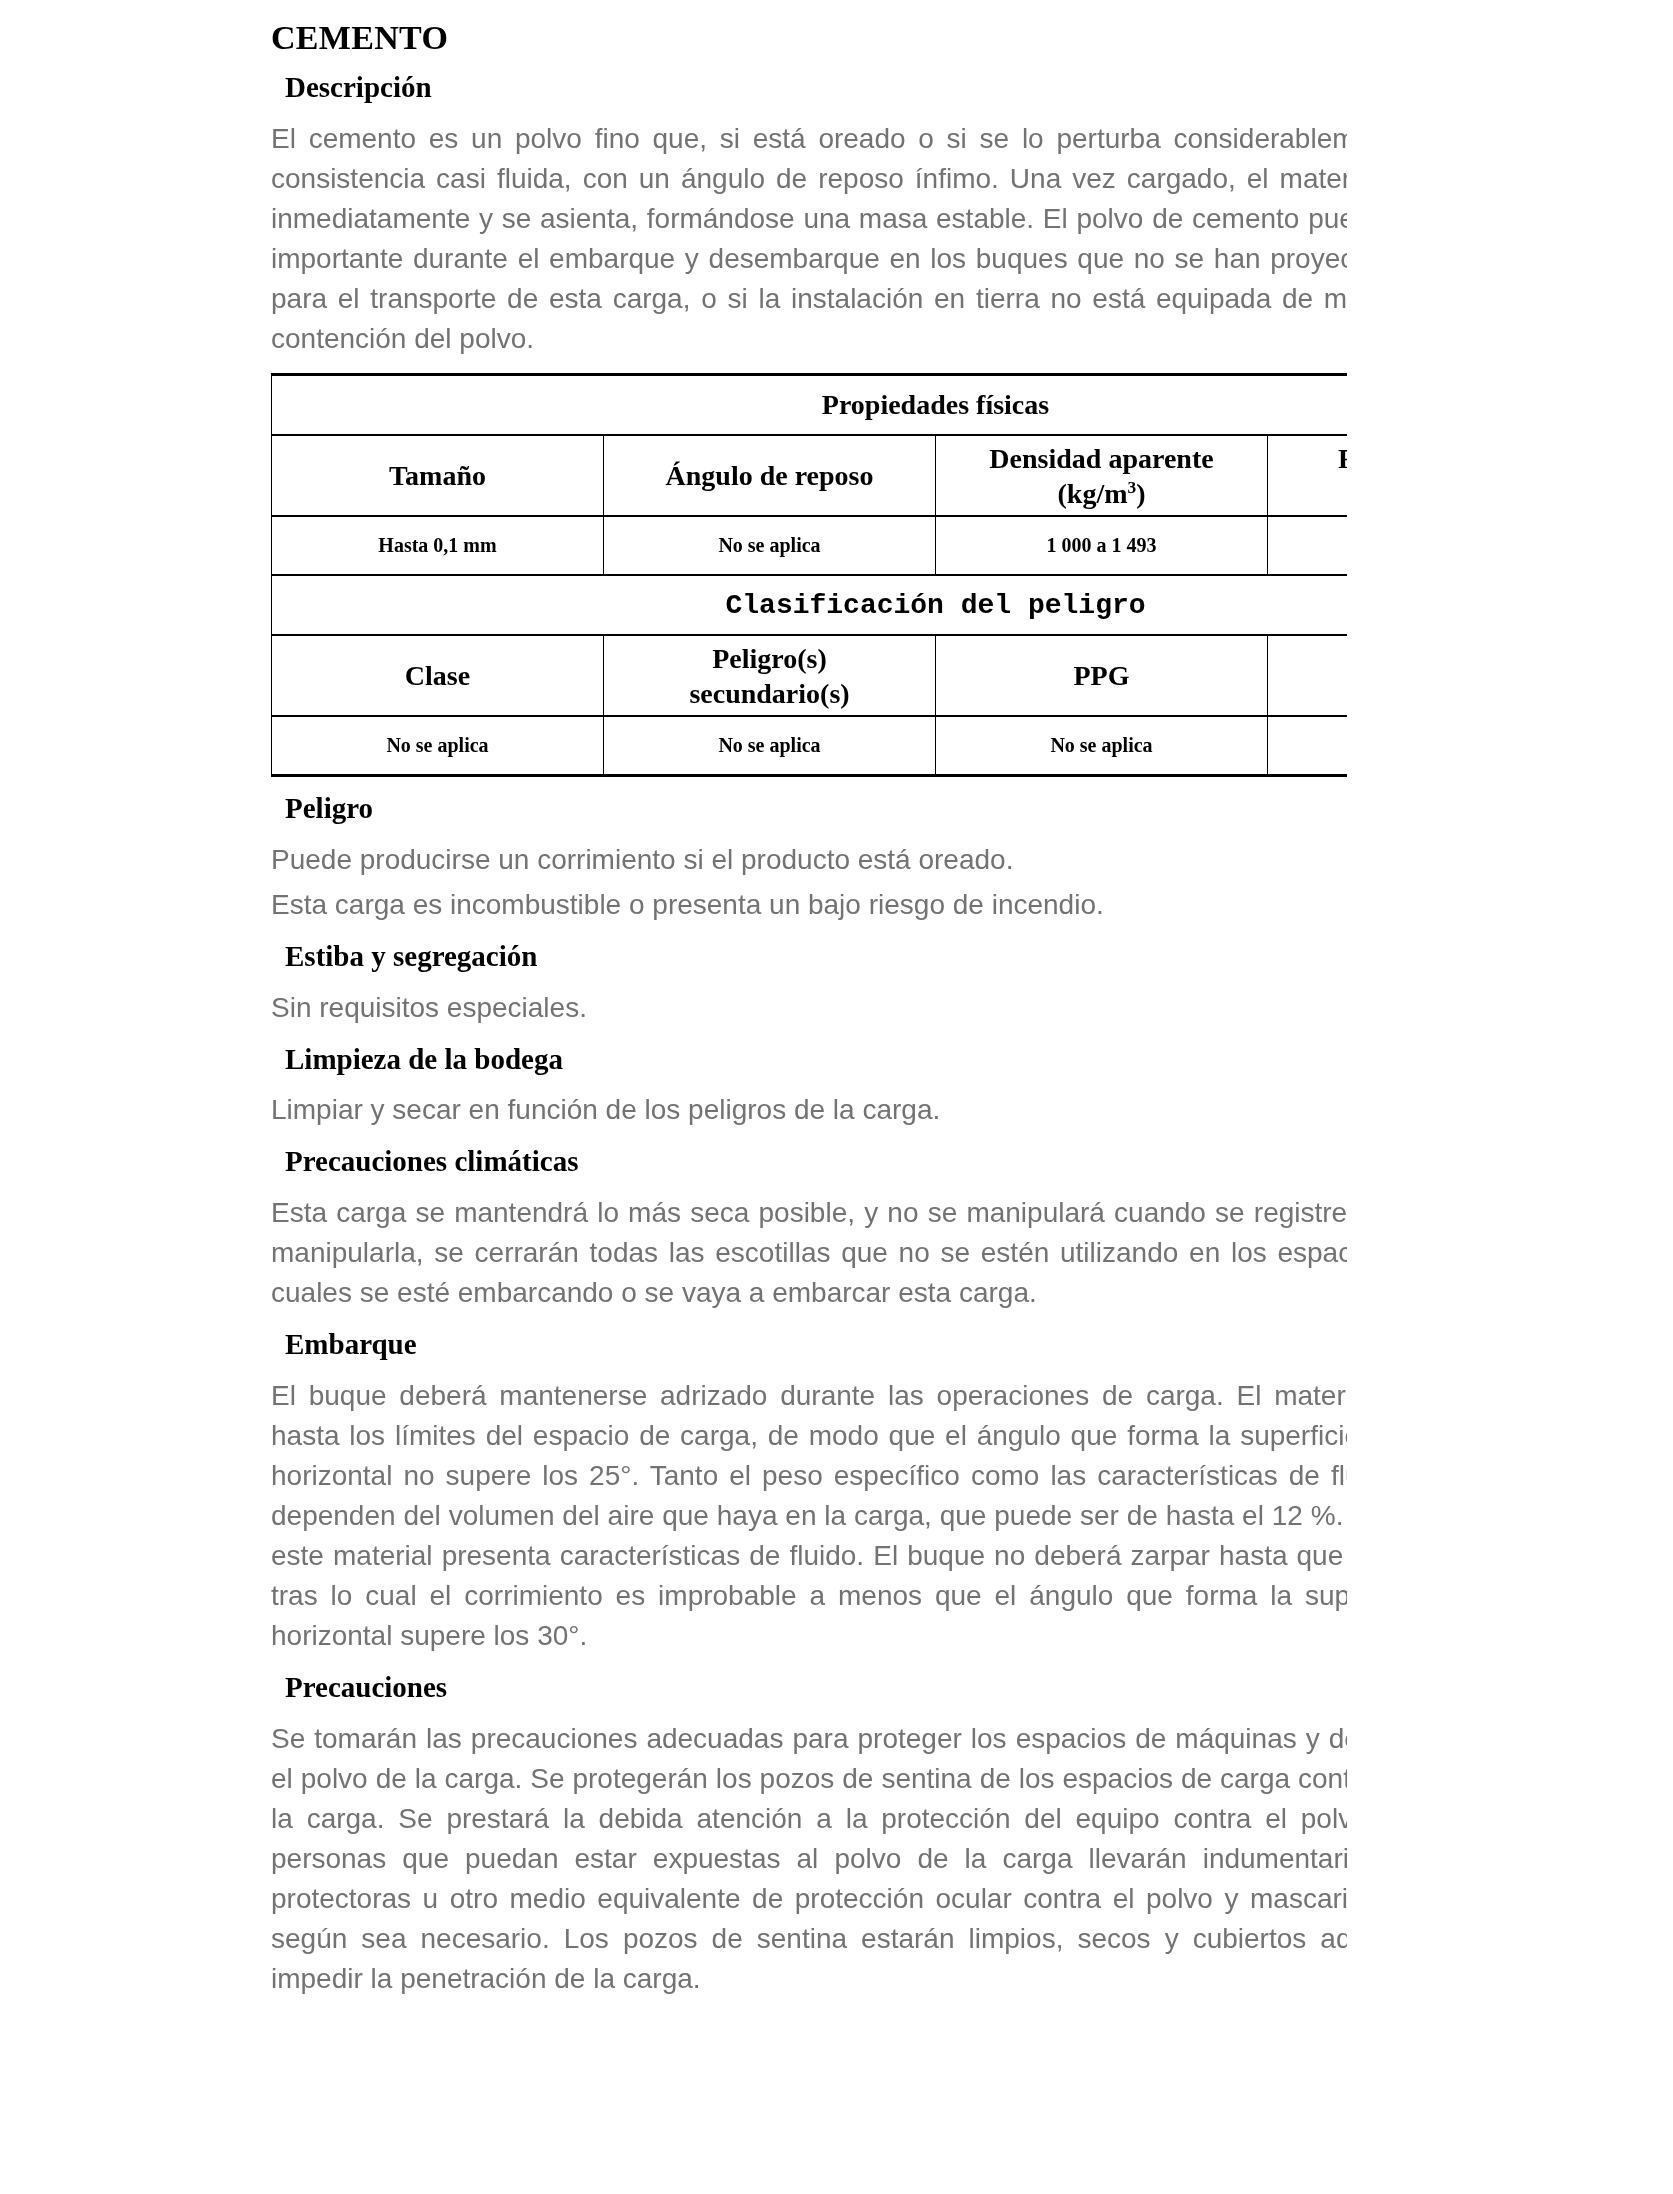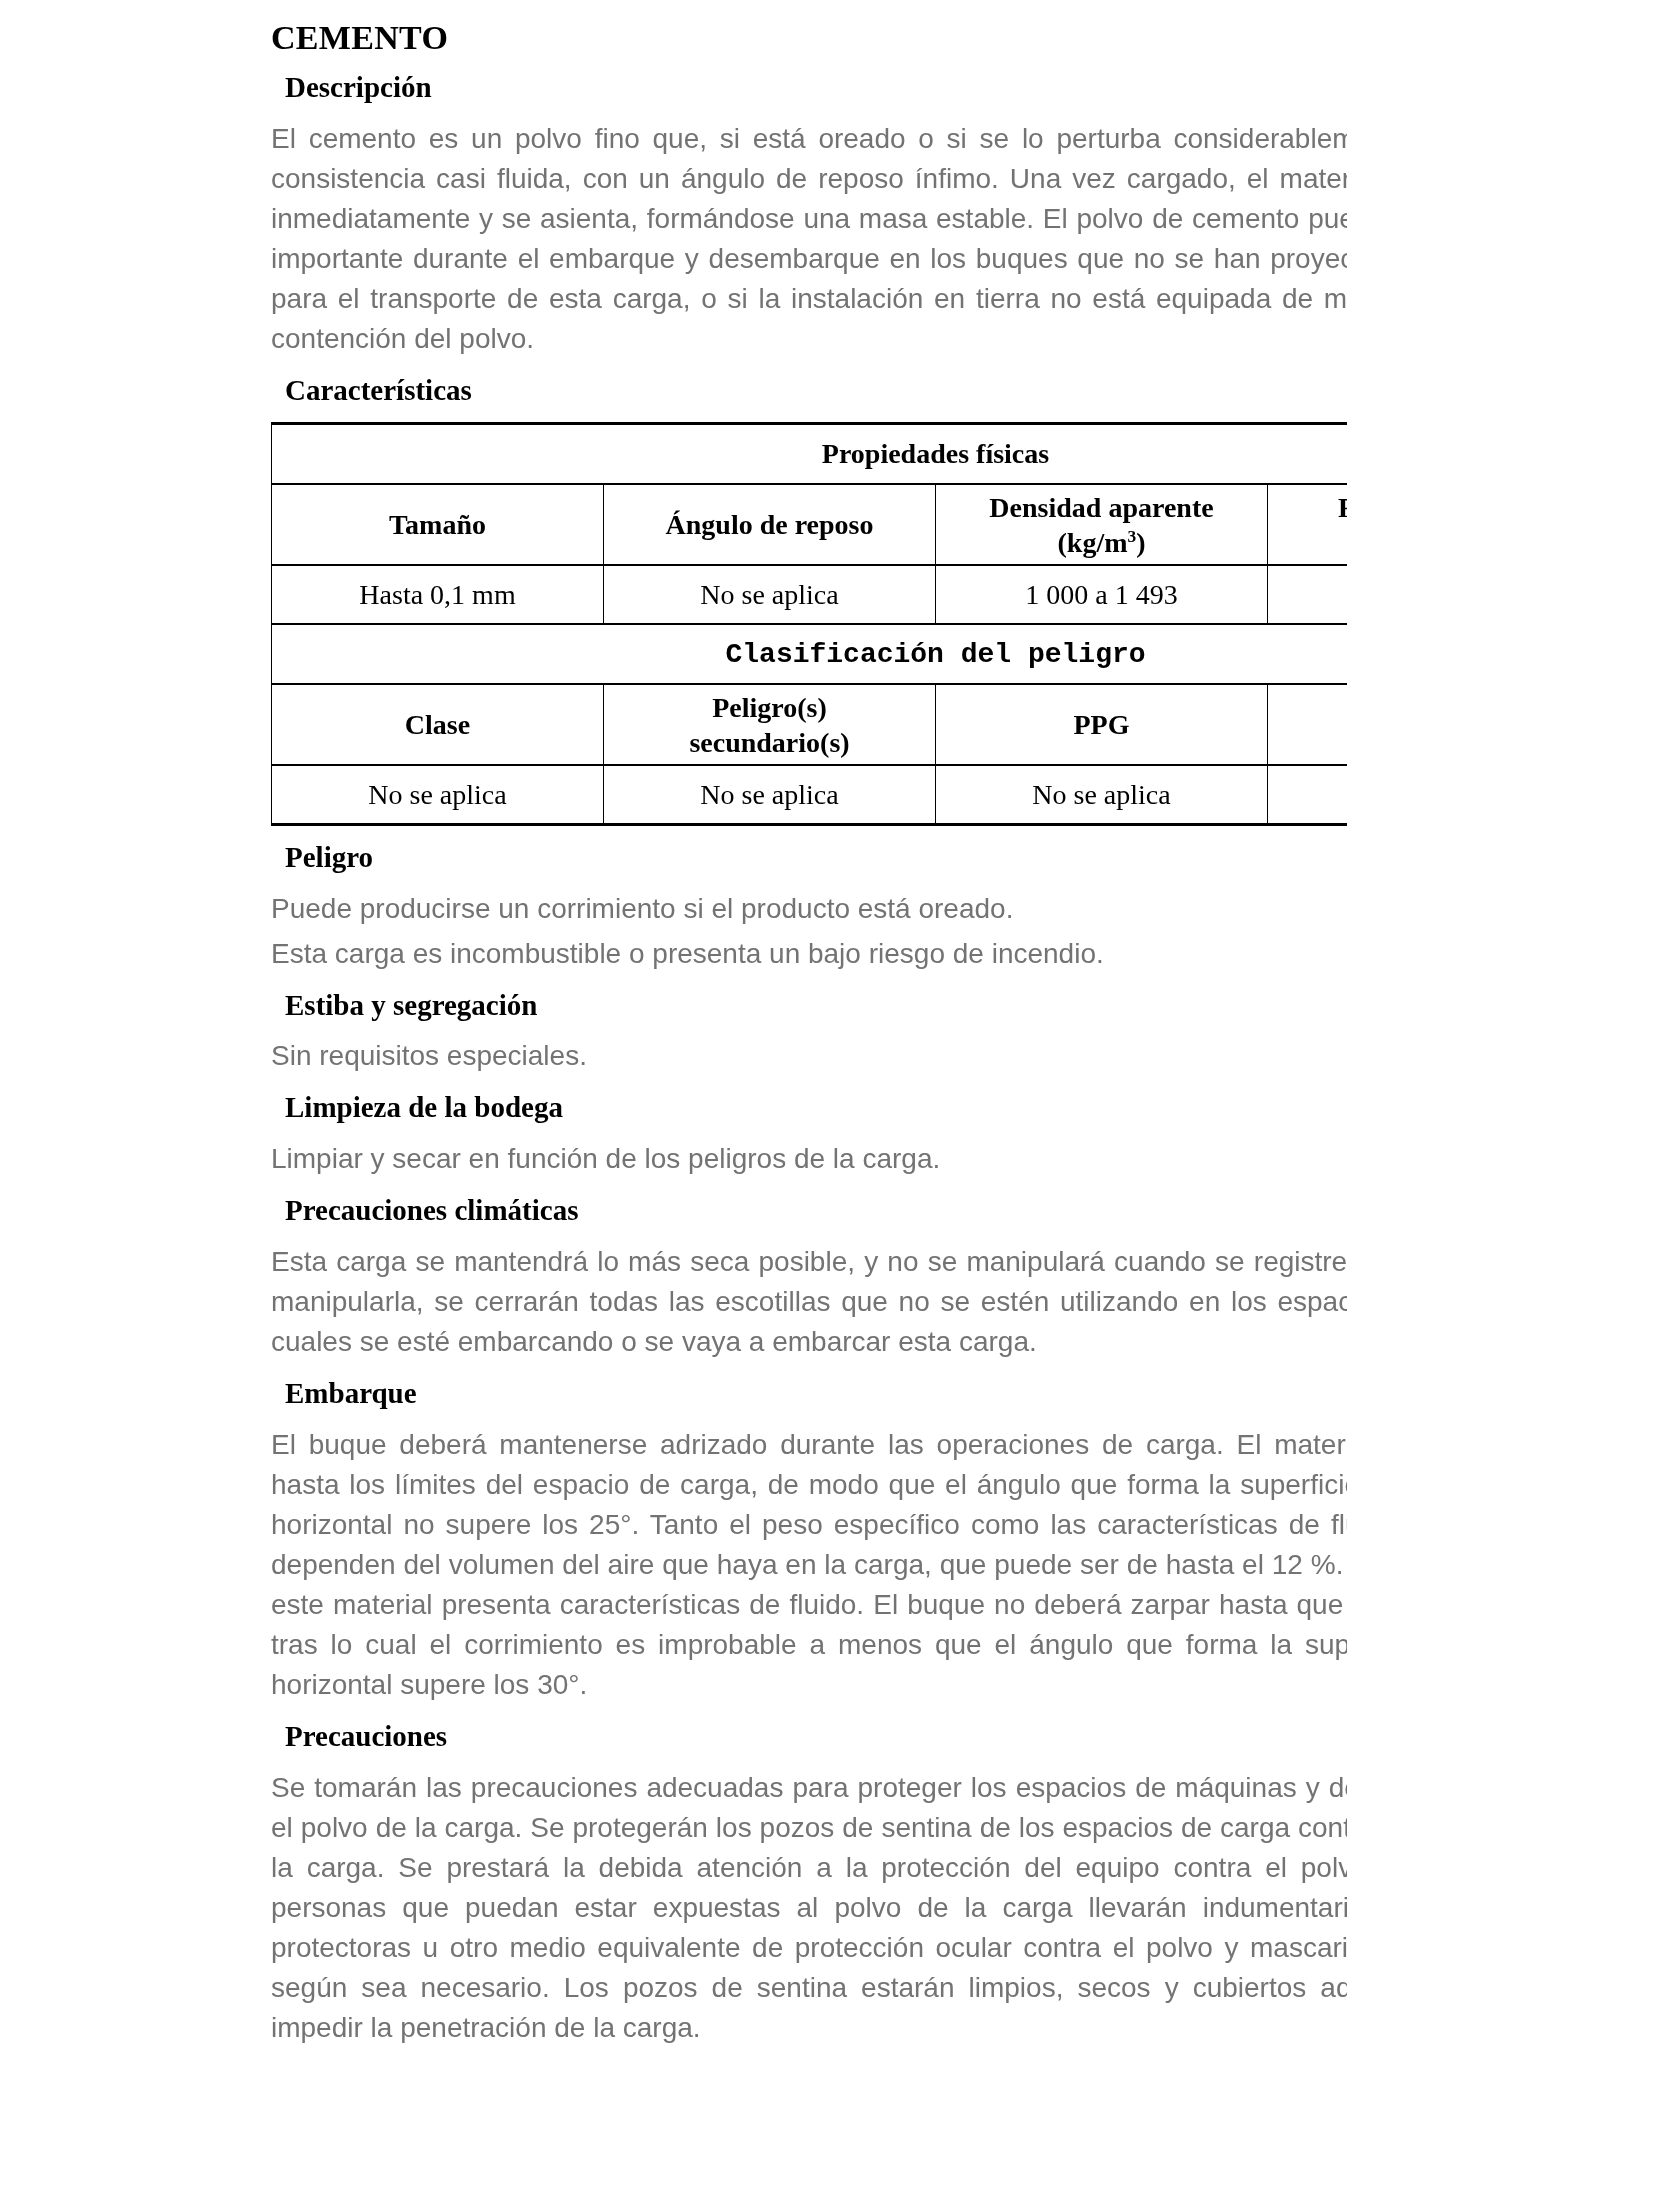--- a/index.html
+++ b/index.html
@@ -122,7 +122,6 @@
     <h2 class="section-heading gap-title-to-desc">Descripción</h2>
     <p class="body-text">El cemento es un polvo fino que, si está oreado o si se lo perturba considerablemente, adquiere una consistencia casi fluida, con un ángulo de reposo ínfimo. Una vez cargado, el material se desairea casi inmediatamente y se asienta, formándose una masa estable. El polvo de cemento puede ser un problema importante durante el embarque y desembarque en los buques que no se han proyectado especialmente para el transporte de esta carga, o si la instalación en tierra no está equipada de medios especiales de contención del polvo.</p>
 
-    <h2 class="section-heading gap-before-heading">Características</h2>
 
     <table class="props">
       <colgroup>

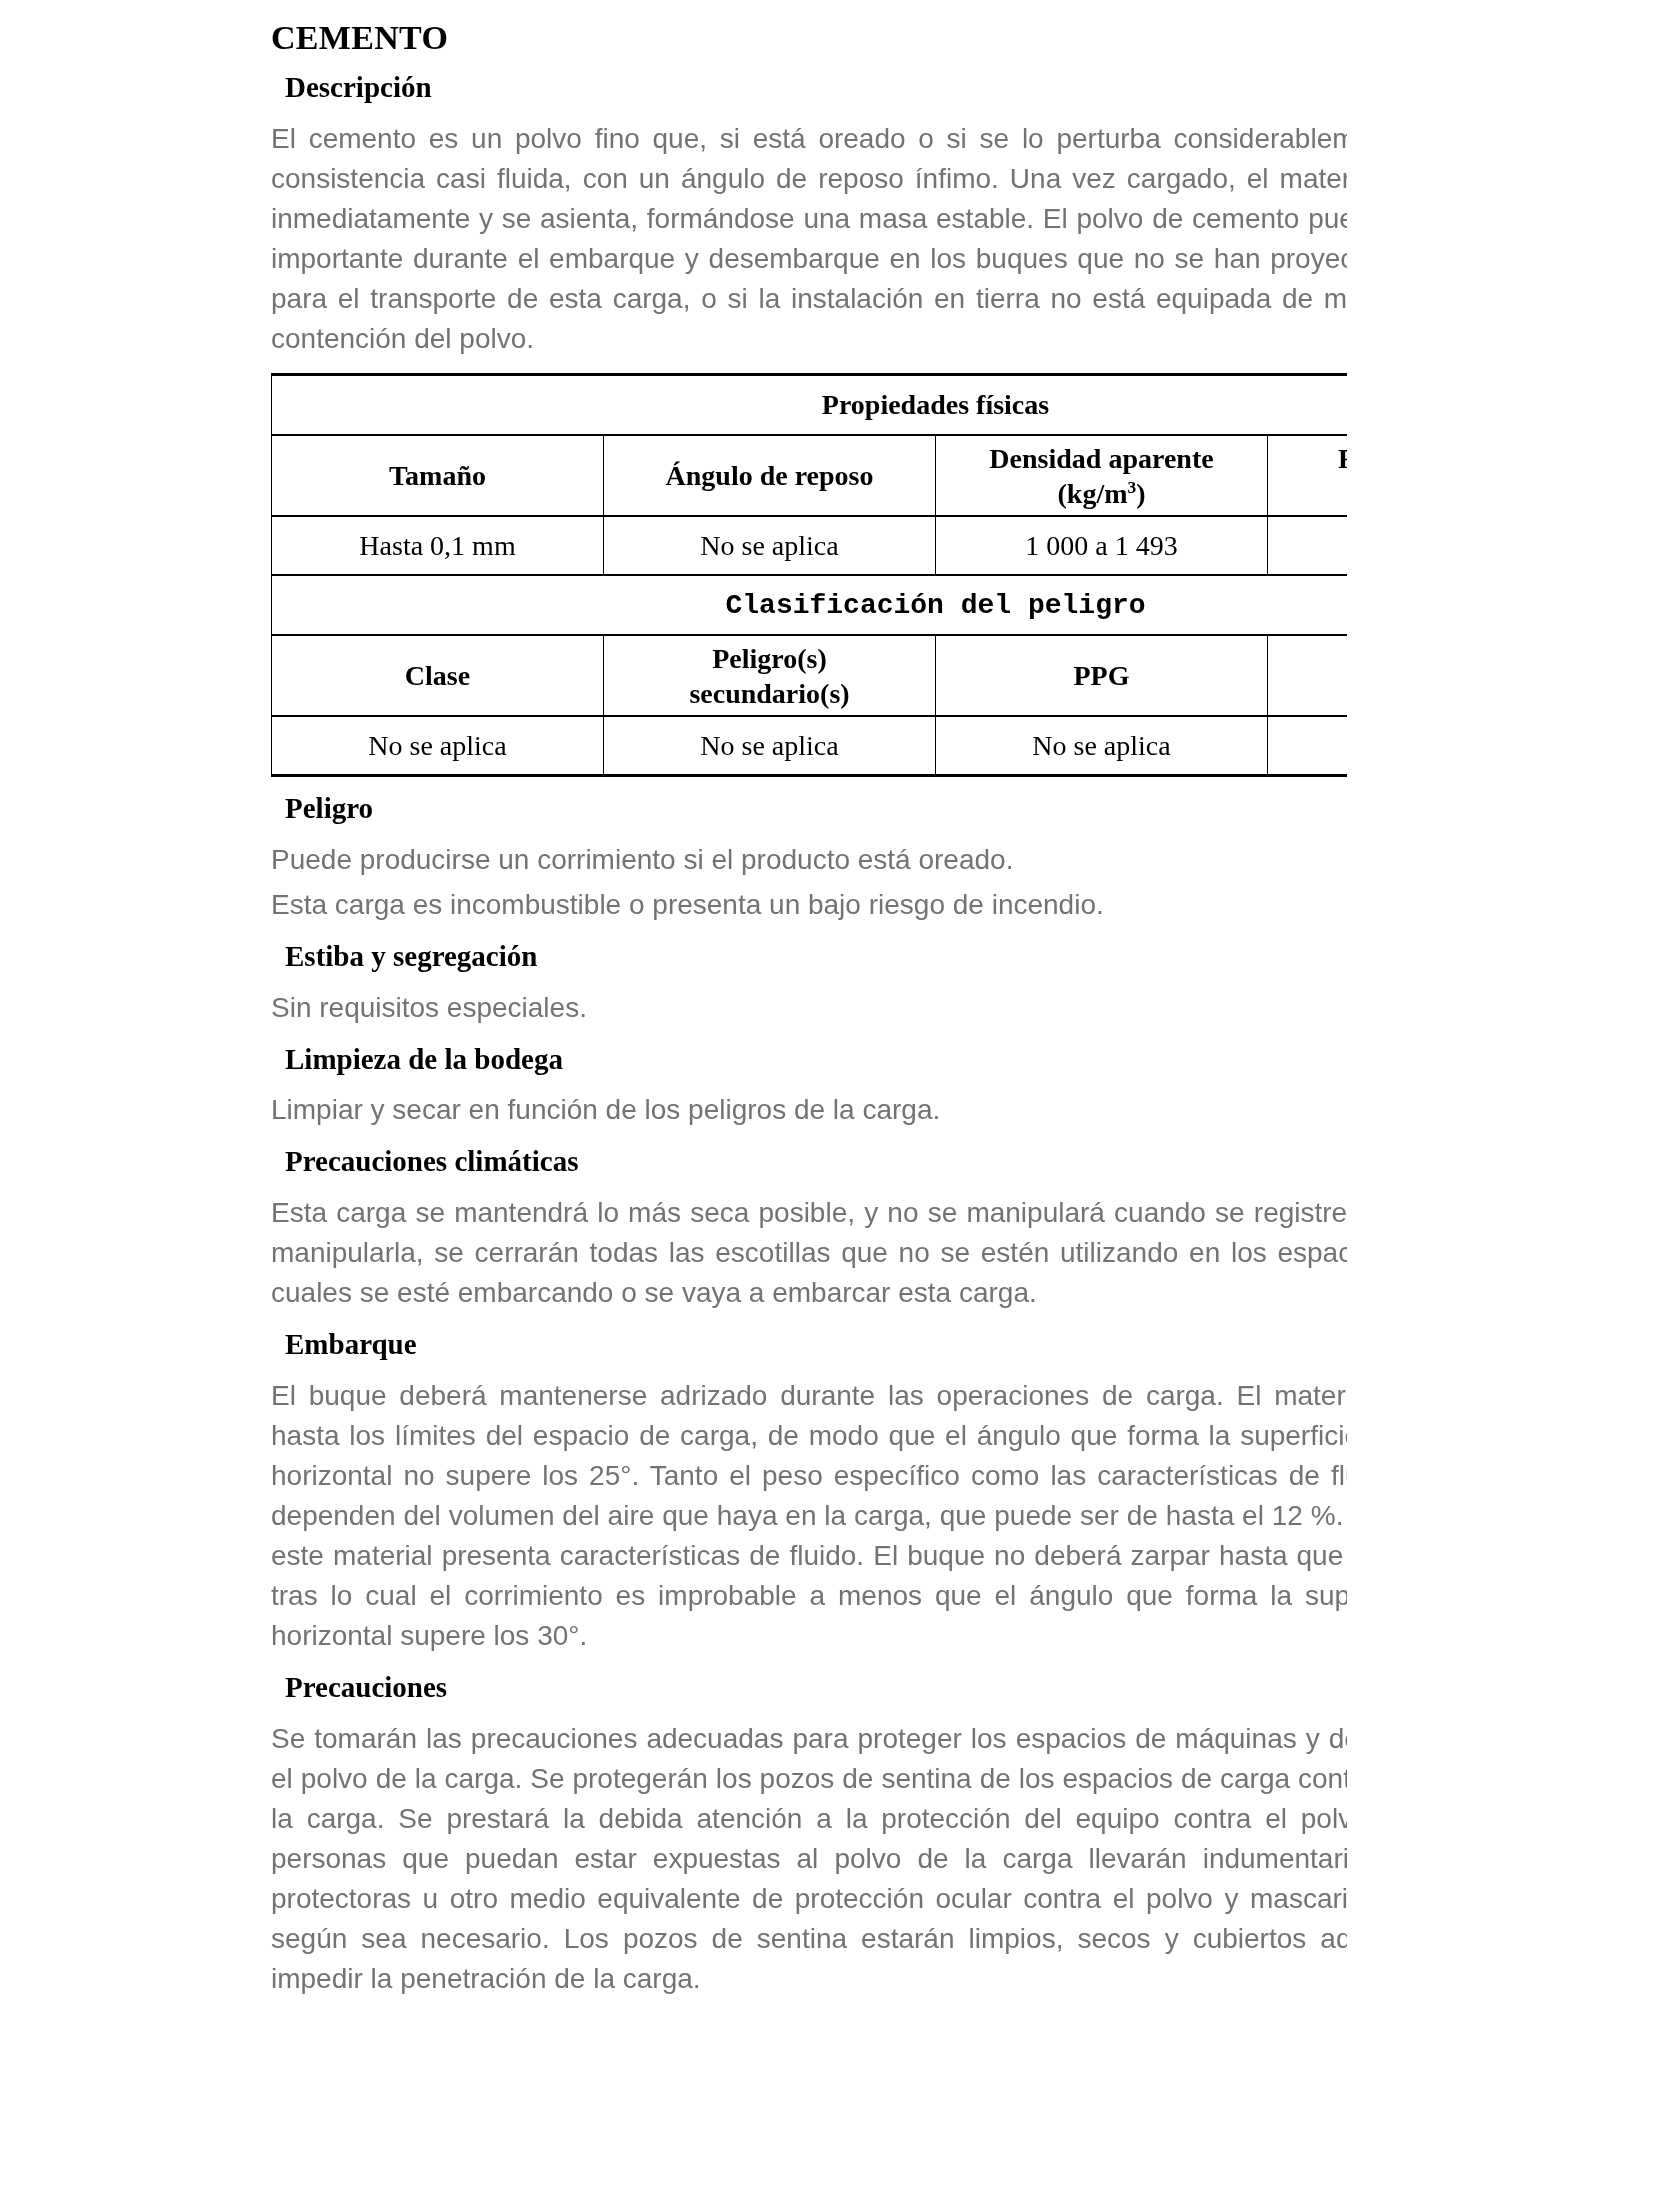--- a/index.html
+++ b/index.html
@@ -101,8 +101,8 @@
     border-bottom-width: 2.4px !important;
   }
   td.datacell {
-    font-weight: normal;
-    font-size: 28px;
+    font-weight: bold;
+    font-size: 20px;
     height: 57px;
     border-bottom-width: 2.4px !important;
   }

